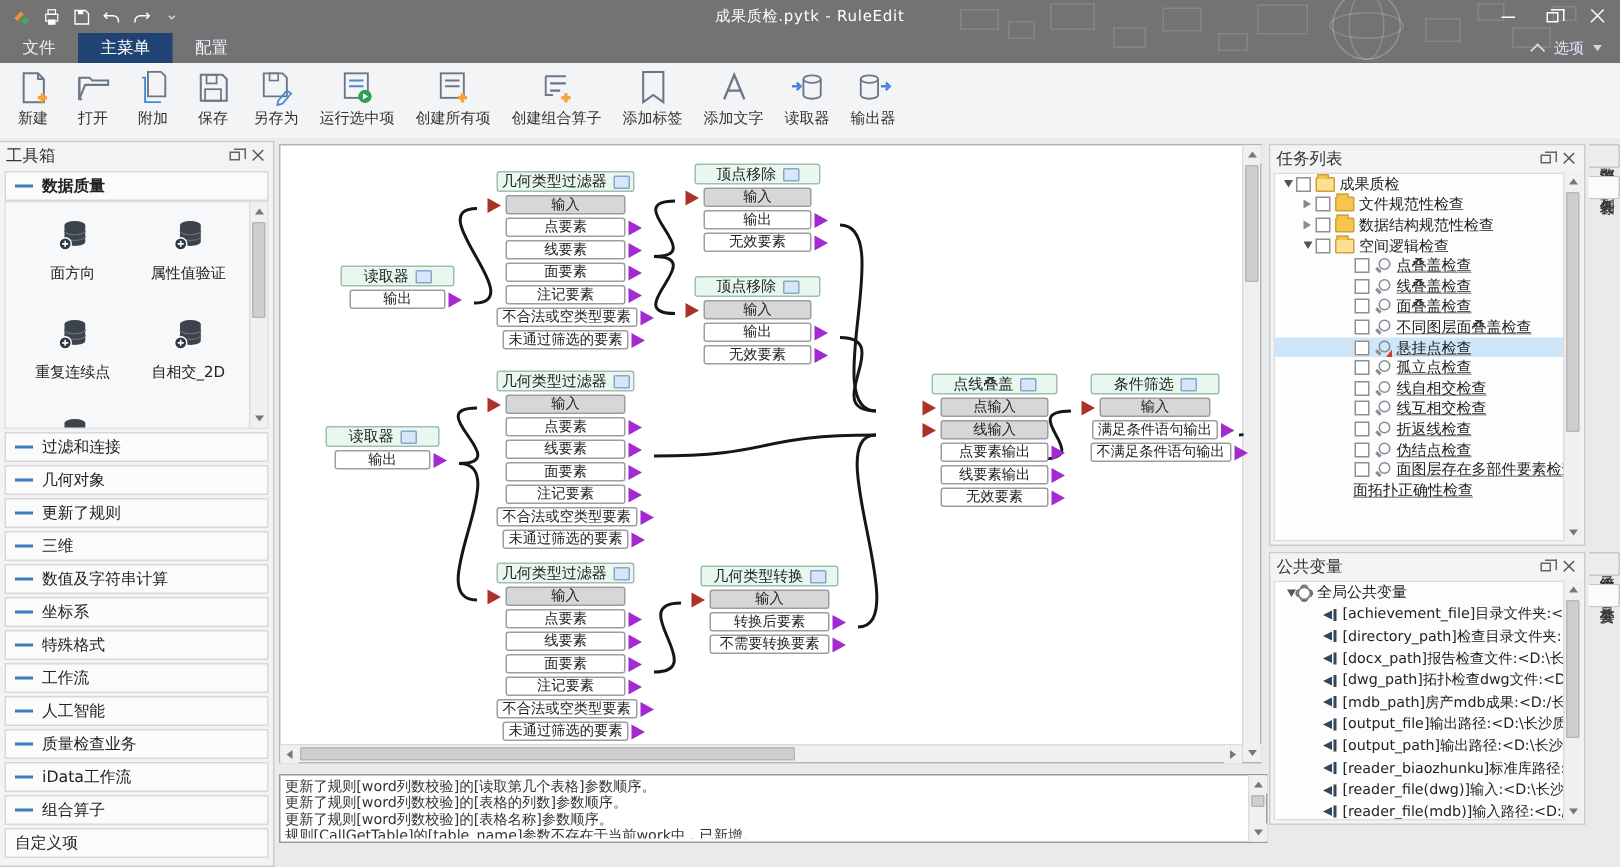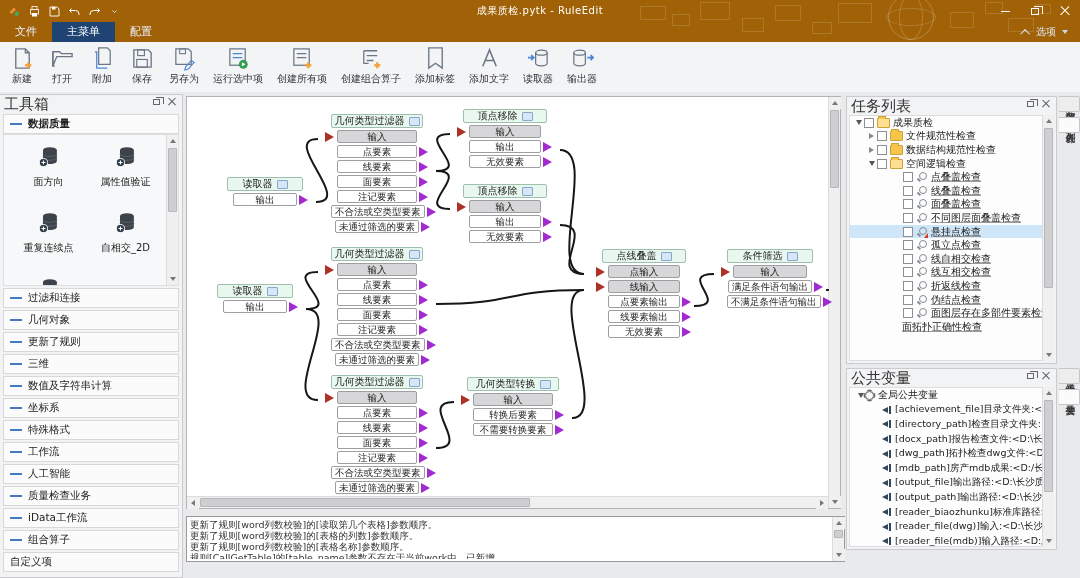--- a/index.html
+++ b/index.html
@@ -7,7 +7,7 @@
   body{font-family:"DejaVu Sans","Liberation Sans",sans-serif;font-size:11px;color:#222;background:#e9eaec;position:relative}
 
   
-  .topbars{position:relative;height:42px;background:#a16207;color:#fff;overflow:hidden}
+  .topbars{position:relative;height:42px;background:#737373;color:#fff;overflow:hidden}
   .titlebar{height:22px;display:flex;align-items:center;position:relative;z-index:2}
   .qat{display:flex;align-items:center;gap:7px;padding:0 8px}
   .qat .qi{width:13px;height:13px;display:flex;align-items:center;justify-content:center}

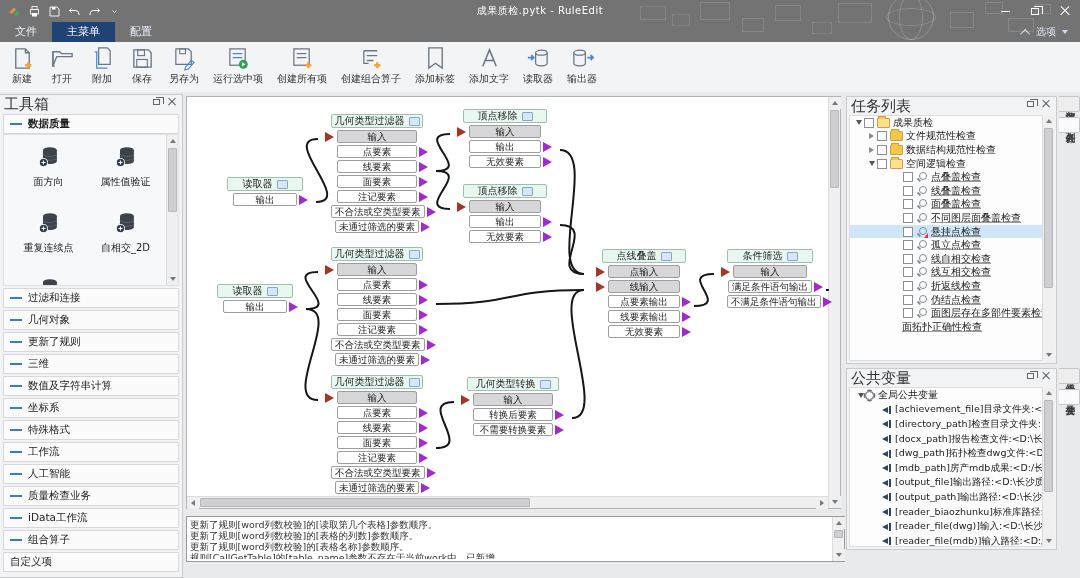--- a/index.html
+++ b/index.html
@@ -41,7 +41,7 @@
   
   .main{position:absolute;left:0;top:92px;right:0;bottom:0;background:#e9eaec}
   .panel{position:absolute;background:#f2f3f4;border:1px solid #cbcbcd}
-  .panel-head{height:17px;display:flex;padding:0 4px;font-size:15px;color:#333;background:#f2f3f4}
+  .panel-head{height:17px;display:flex;align-items:center;padding:0 4px;font-size:11px;color:#333;background:#f2f3f4}
   .panel-head .ph-title{flex:1}
   .ph-ic{width:13px;height:13px;display:flex;align-items:center;justify-content:center;margin-left:2px;color:#555}
   .ic-float{width:7px;height:6px;border:1px solid #666;position:relative}

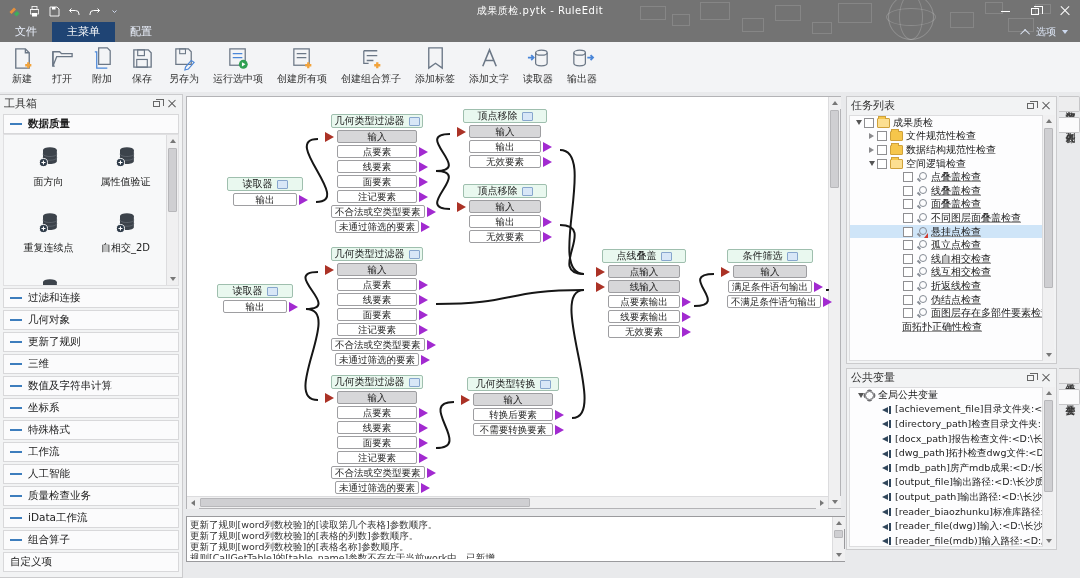--- a/index.html
+++ b/index.html
@@ -631,7 +631,7 @@
           <span>不需要转换要素</span>
           <span class="arr-out"></span></div>
         </div>
-        <div class="node" style="left:415px;top:152px;width:84px">
+        <div class="node" style="left:434px;top:152px;width:84px">
     <div class="node-header">
       <span>点线叠盖</span>
       <span class="node-menu"></span>

